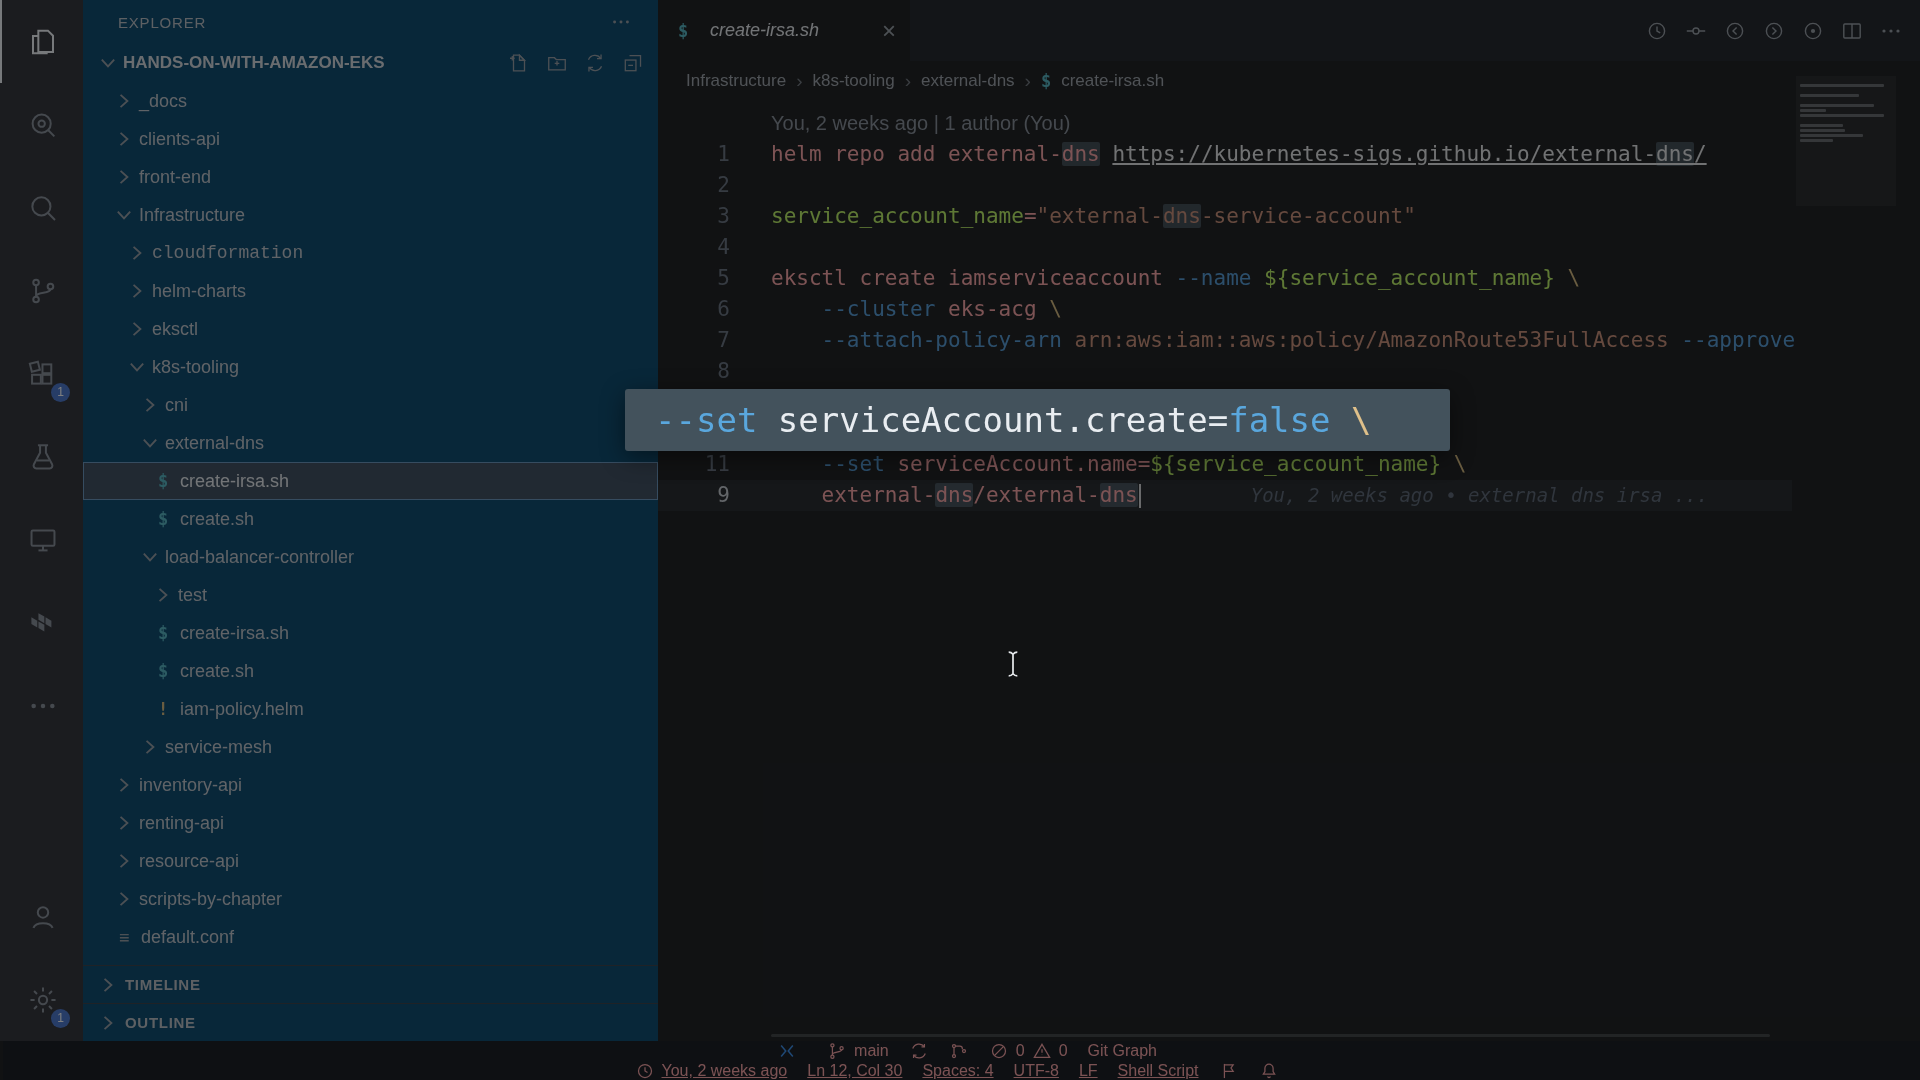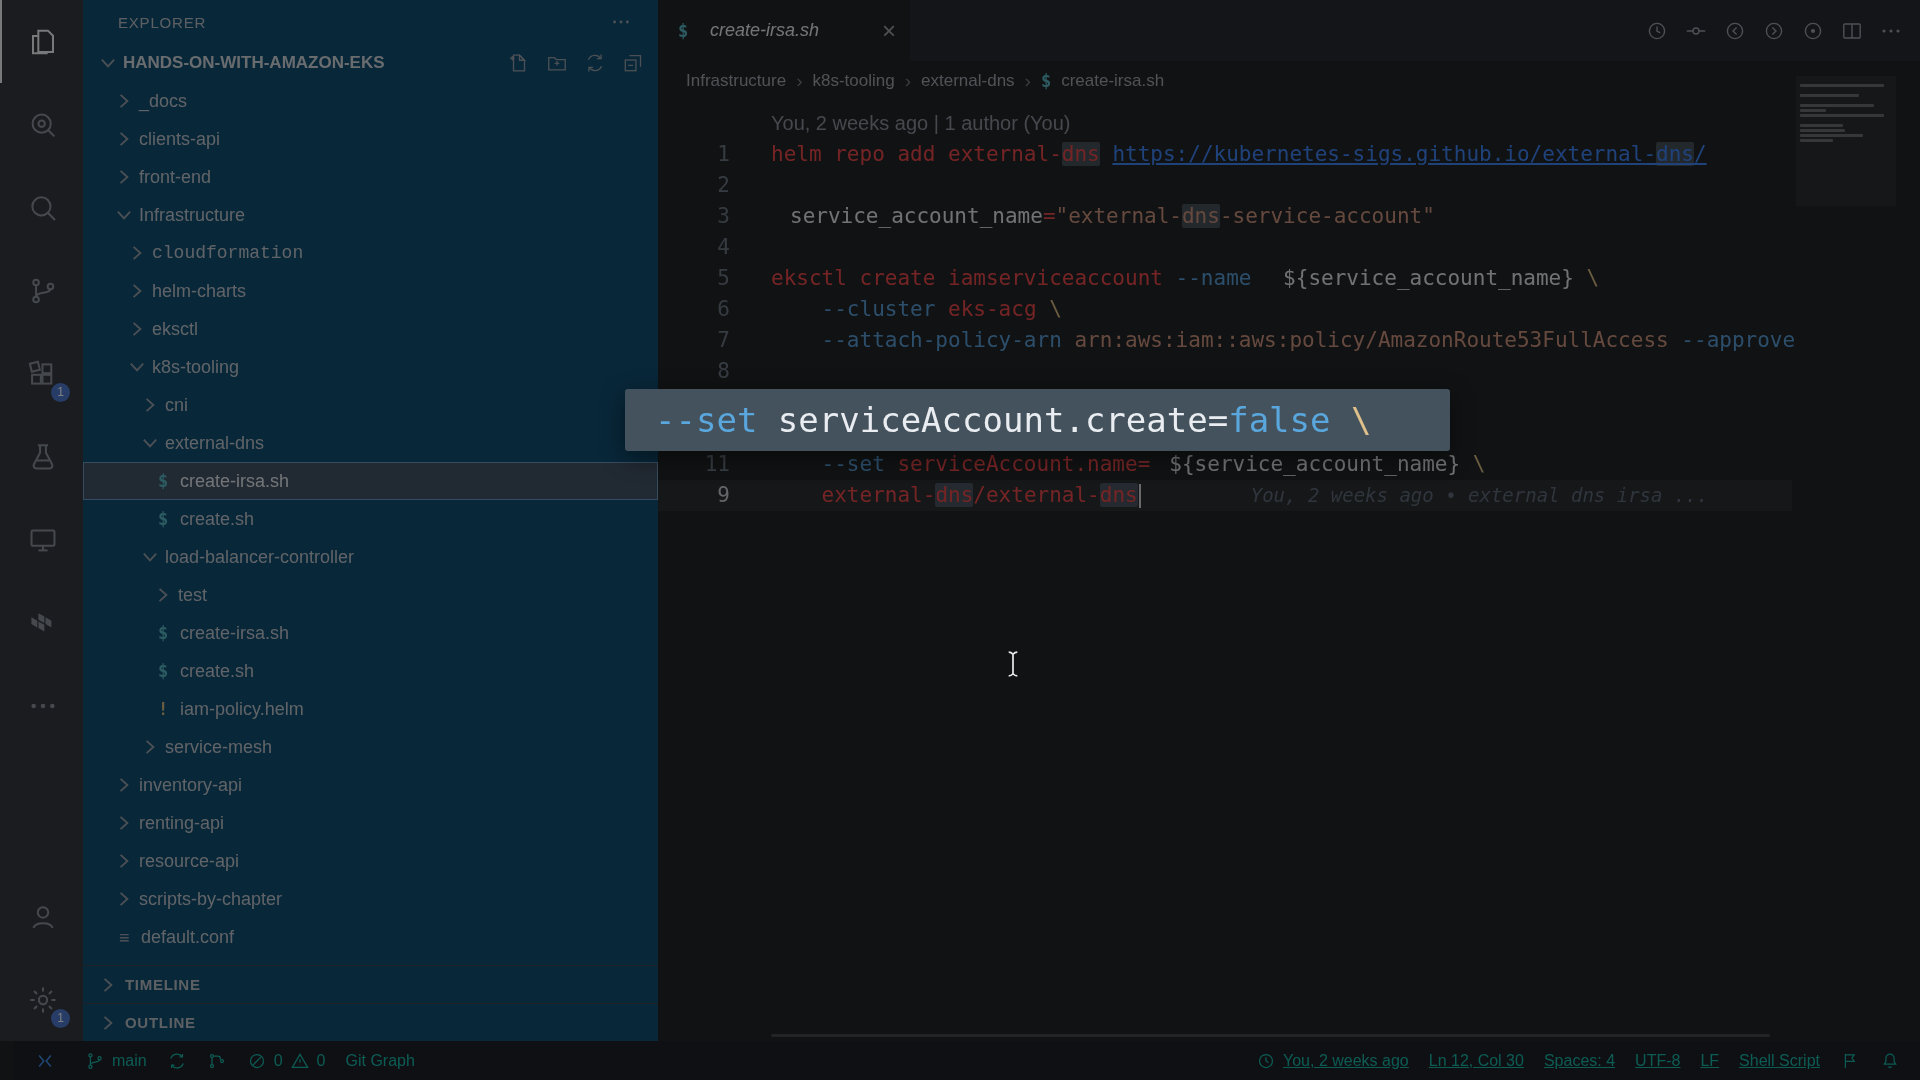--- a/index.html
+++ b/index.html
@@ -67,7 +67,7 @@
   .ln { width:72px; flex:none; text-align:right; color:#6b7480; }
   .current .ln { color:#c8ccd1; }
   .lc { padding-left:41px; white-space:pre; }
-  .def { color:#ef4444; } .kw { color:#569cd6; } .var { color:#e5e5e5;margin-left:19px; }
+  .def { color:#fca5a5; } .kw { color:#569cd6; } .var { color:#e5e5e5;margin-left:19px; }
   .str { color:#ce9178; } .esc { color:#d7ba7d; }
   .lnk { color:#3b82f6; text-decoration:underline; }
   .occ { background:rgba(97,113,128,.55); border-radius:2px; }

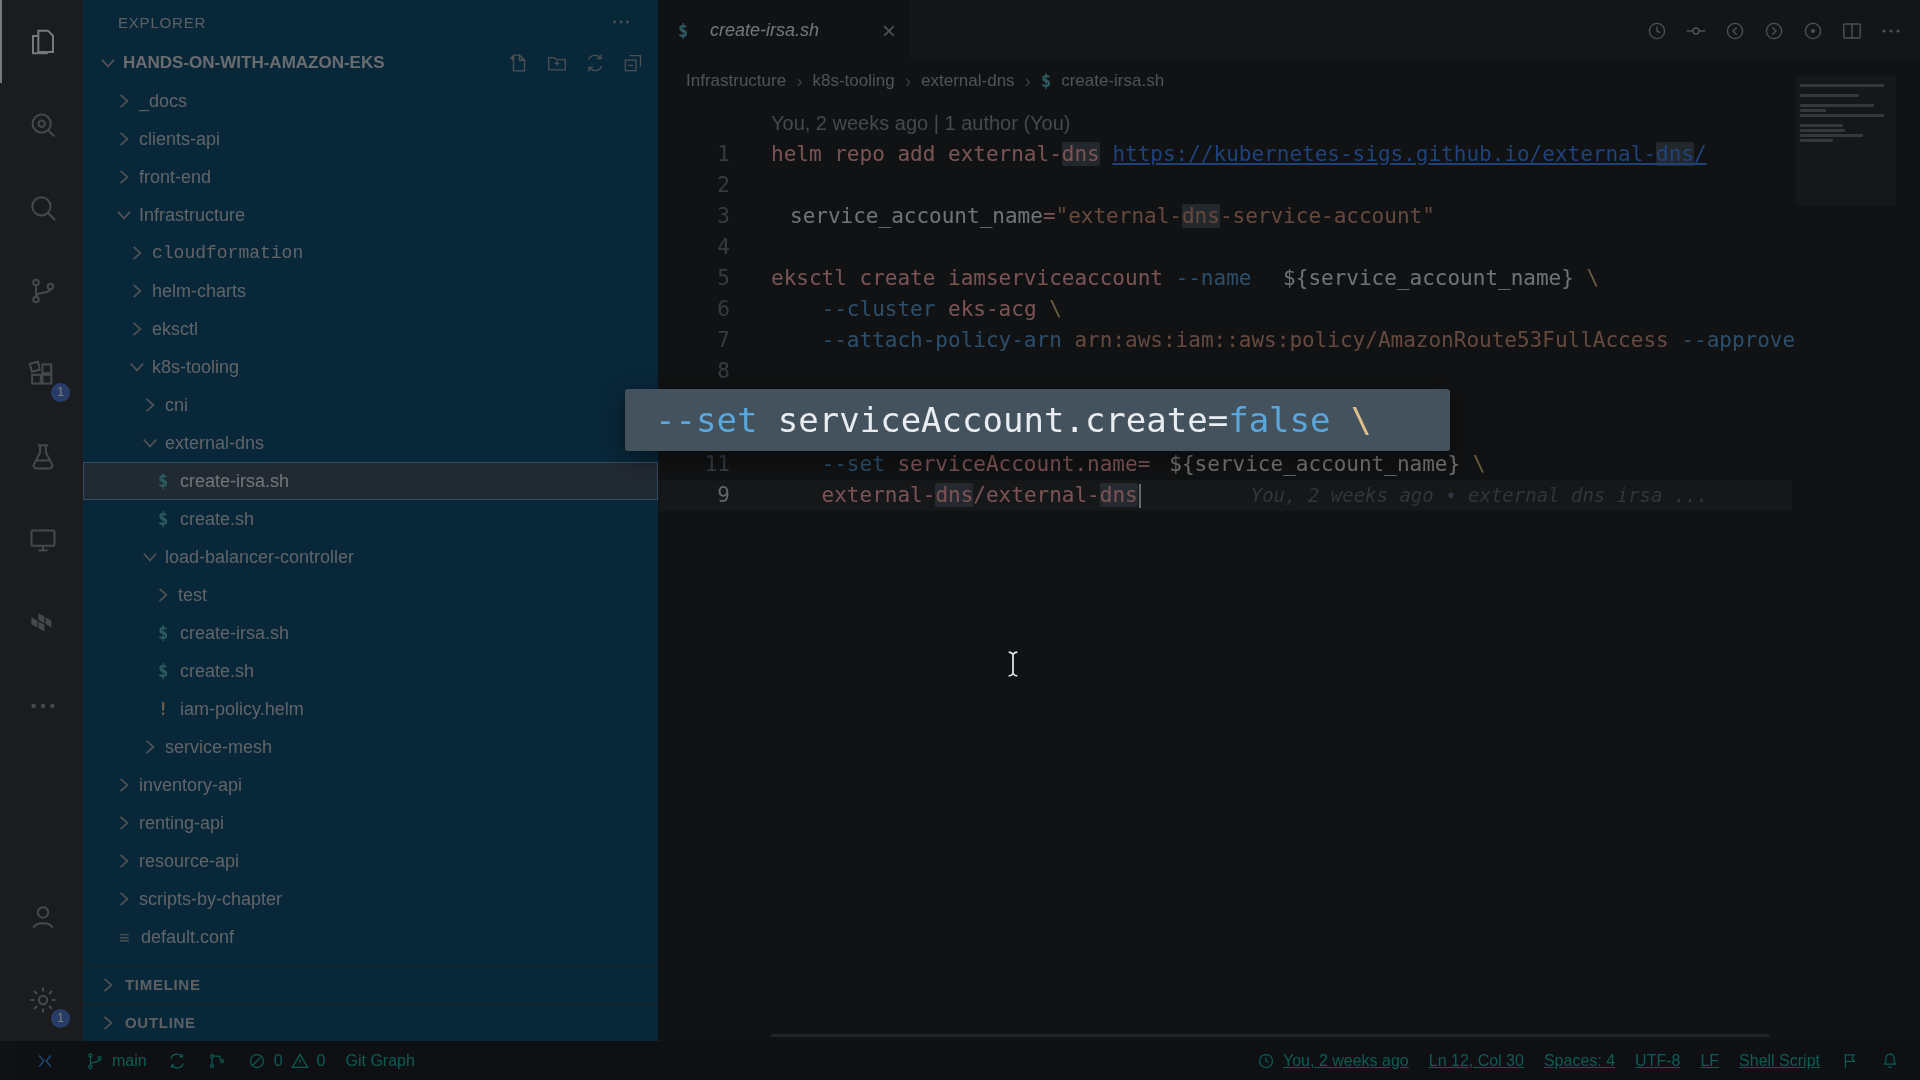--- a/index.html
+++ b/index.html
@@ -69,7 +69,7 @@
   .lc { padding-left:41px; white-space:pre; }
   .def { color:#fca5a5; } .kw { color:#569cd6; } .var { color:#e5e5e5;margin-left:19px; }
   .str { color:#ce9178; } .esc { color:#d7ba7d; }
-  .lnk { color:#3b82f6; text-decoration:underline; }
+  .lnk { color:#e5e5e5; text-decoration:underline; }
   .occ { background:rgba(97,113,128,.55); border-radius:2px; }
   .caret { display:inline-block; width:2px; height:24px; background:#d6d6d6; vertical-align:middle; margin-left:1px; }
   .inline-blame { color:#5e6875; font-style:italic; margin-left:110px; font-size:19px; }

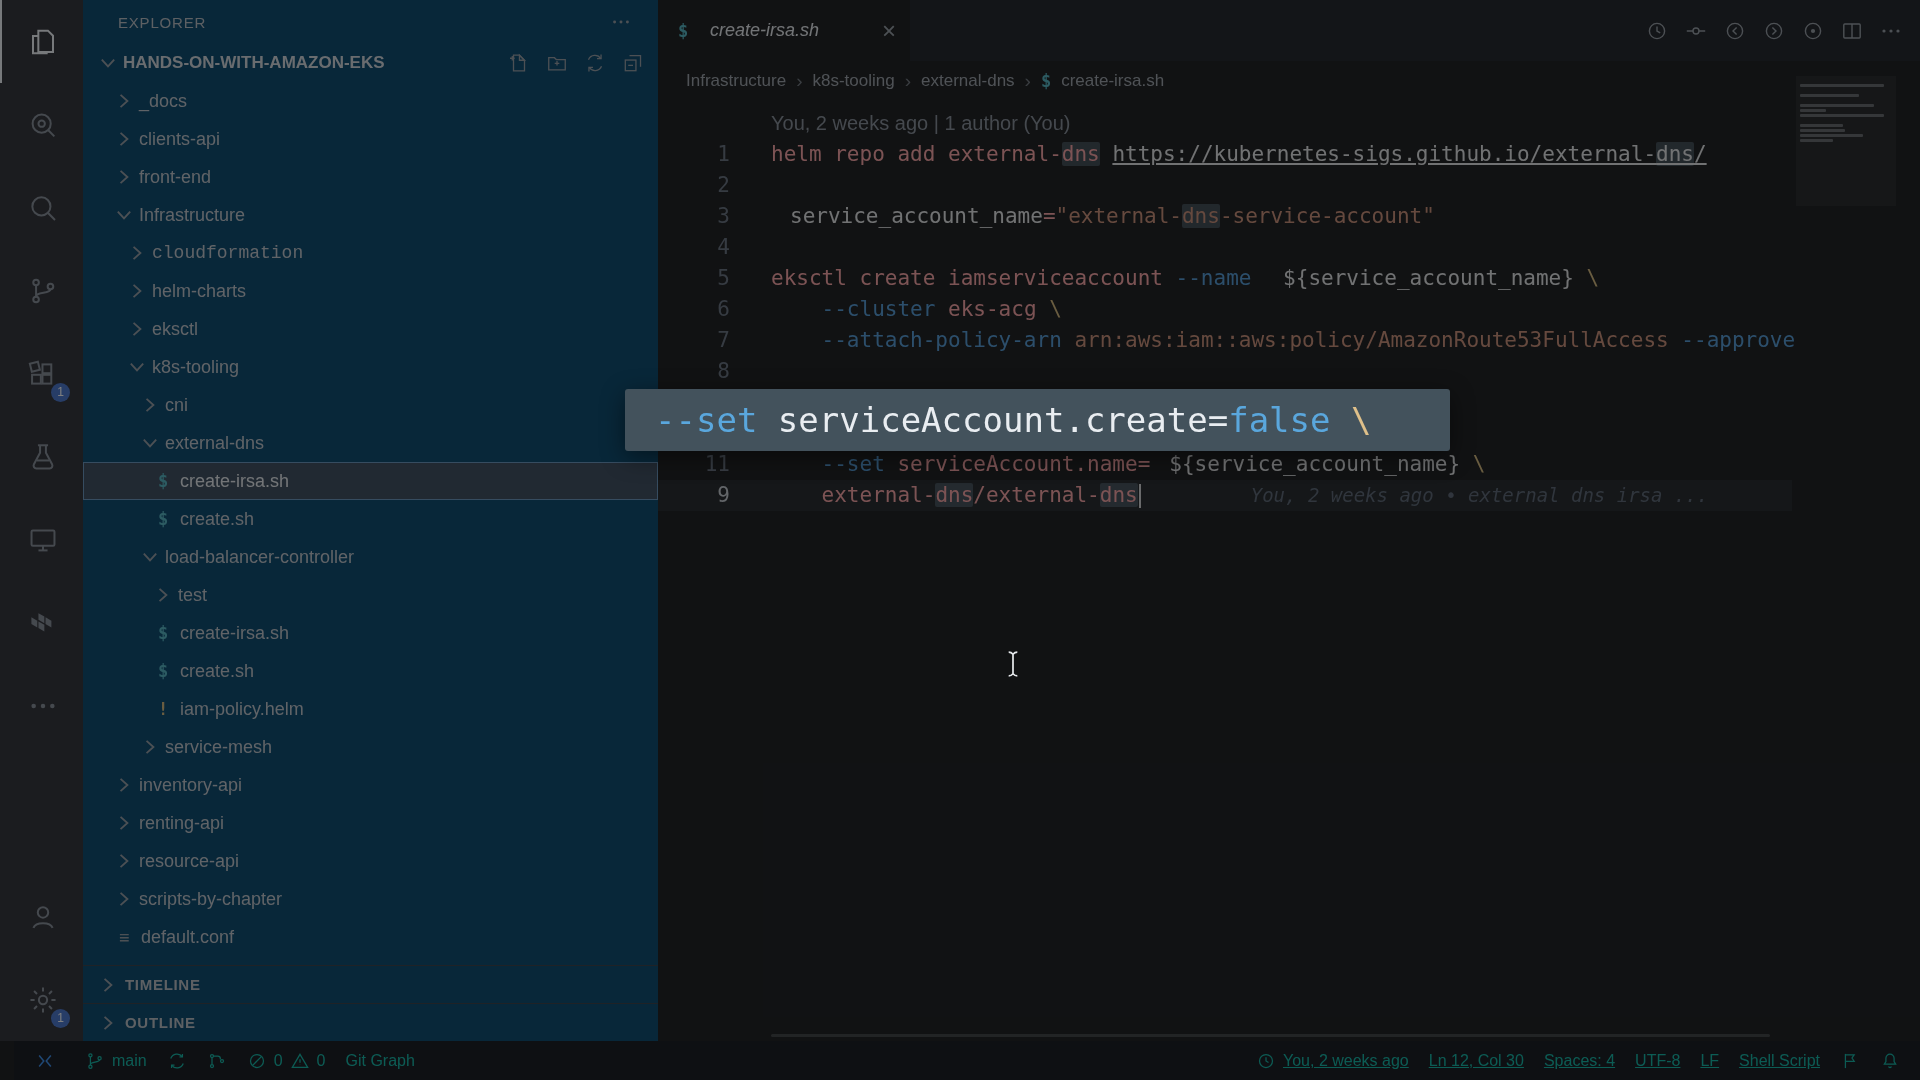--- a/index.html
+++ b/index.html
@@ -67,7 +67,7 @@
   .ln { width:72px; flex:none; text-align:right; color:#6b7480; }
   .current .ln { color:#c8ccd1; }
   .lc { padding-left:41px; white-space:pre; }
-  .def { color:#fca5a5; } .kw { color:#569cd6; } .var { color:#e5e5e5;margin-left:19px; }
+  .def { color:#fca5a5; } .kw { color:#569cd6; } .var { color:#bef264; }
   .str { color:#ce9178; } .esc { color:#d7ba7d; }
   .lnk { color:#e5e5e5; text-decoration:underline; }
   .occ { background:rgba(97,113,128,.55); border-radius:2px; }

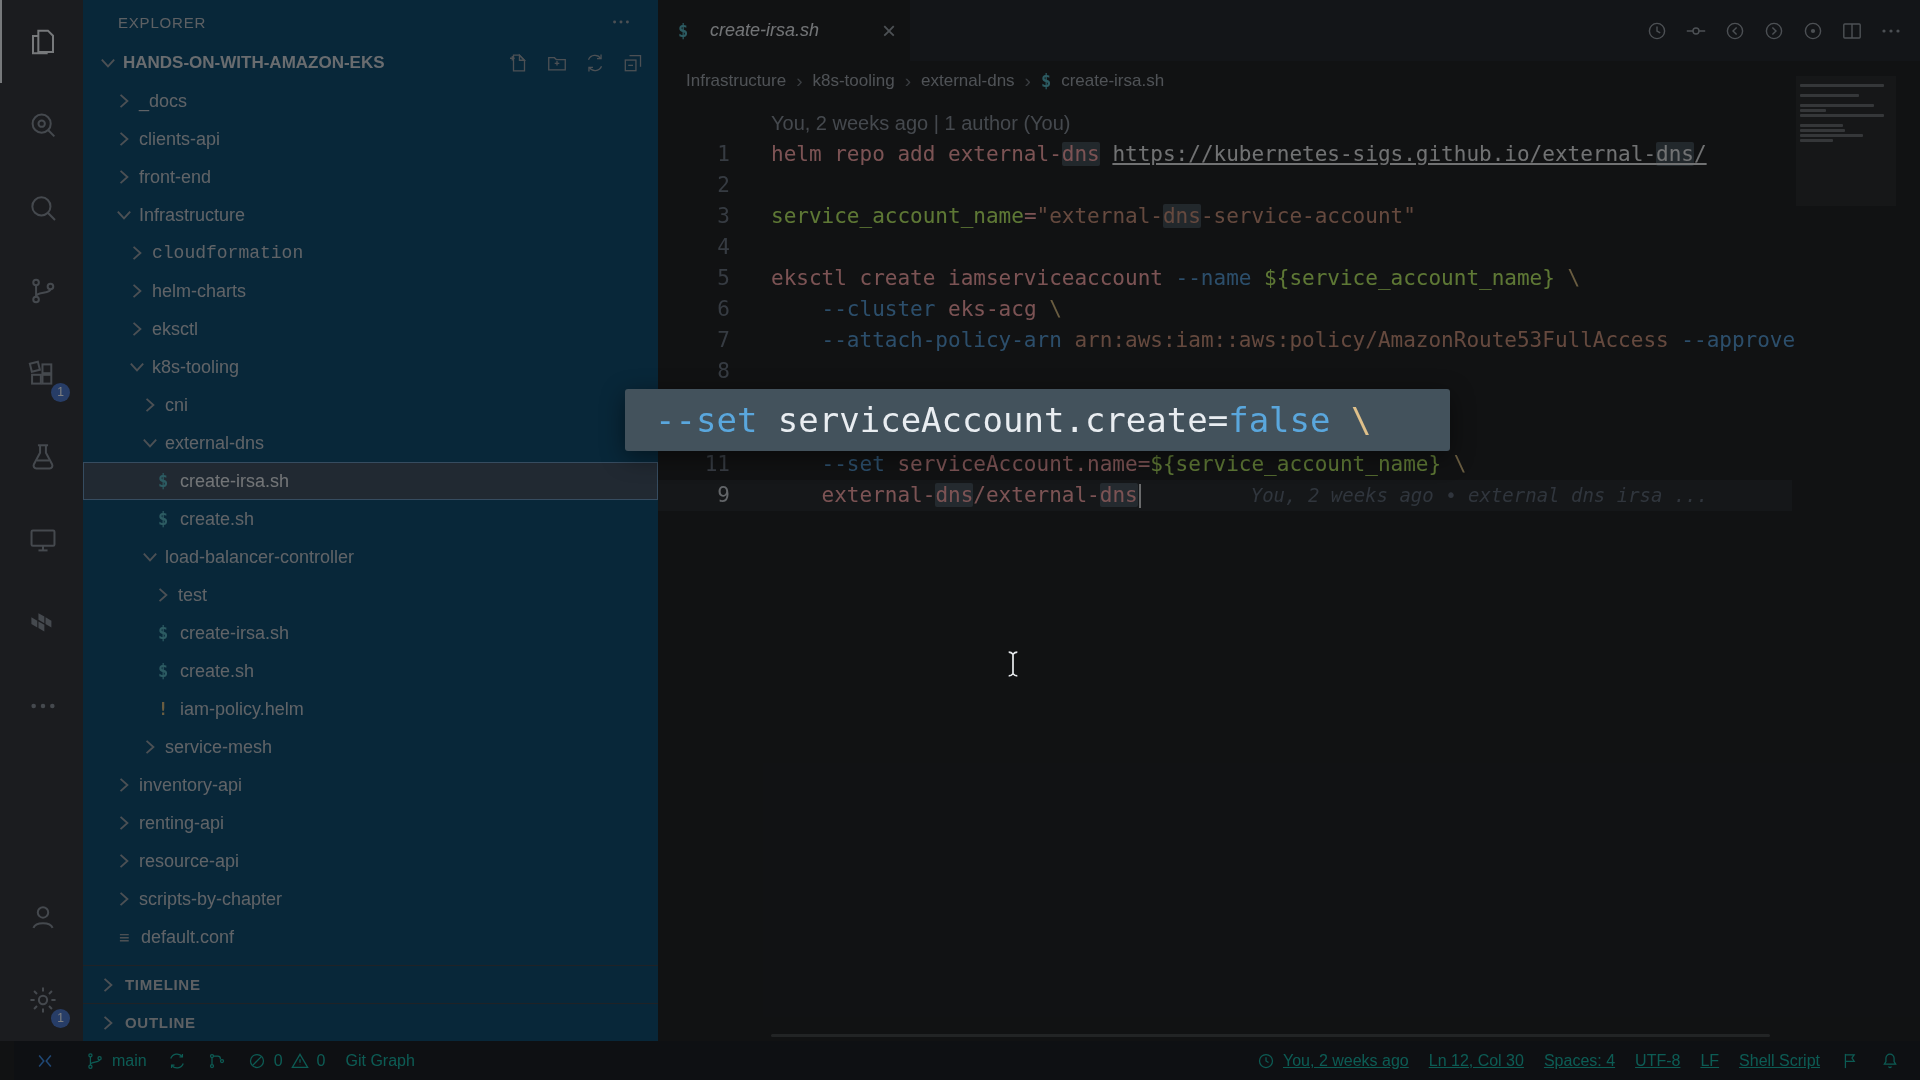--- a/index.html
+++ b/index.html
@@ -80,8 +80,8 @@
   .hscroll { position:absolute; bottom:4px; left:113px; right:150px; height:3px; background:rgba(160,165,170,.28); border-radius:2px; }
 
   
-  .status-bar { position:absolute; left:14px; right:0; bottom:0; height:39px; background:#181a1f;
-    display:flex; align-items:center; justify-content:space-between; color:#14b8a6; font-size:16px; }
+  .status-bar { position:absolute; left:3px; right:0; bottom:0; height:39px; background:#181a1f;
+    display:flex; align-items:center; justify-content:space-between; color:#fca5a5; font-size:16px;flex-direction:column; }
   .sb-left, .sb-right { display:flex; align-items:center; height:100%; }
   .sb-item { display:flex; align-items:center; gap:7px; padding:0 10px; height:100%; cursor:pointer; white-space:nowrap; }
   .sb-item svg { width:20px; height:20px; flex:none; }

